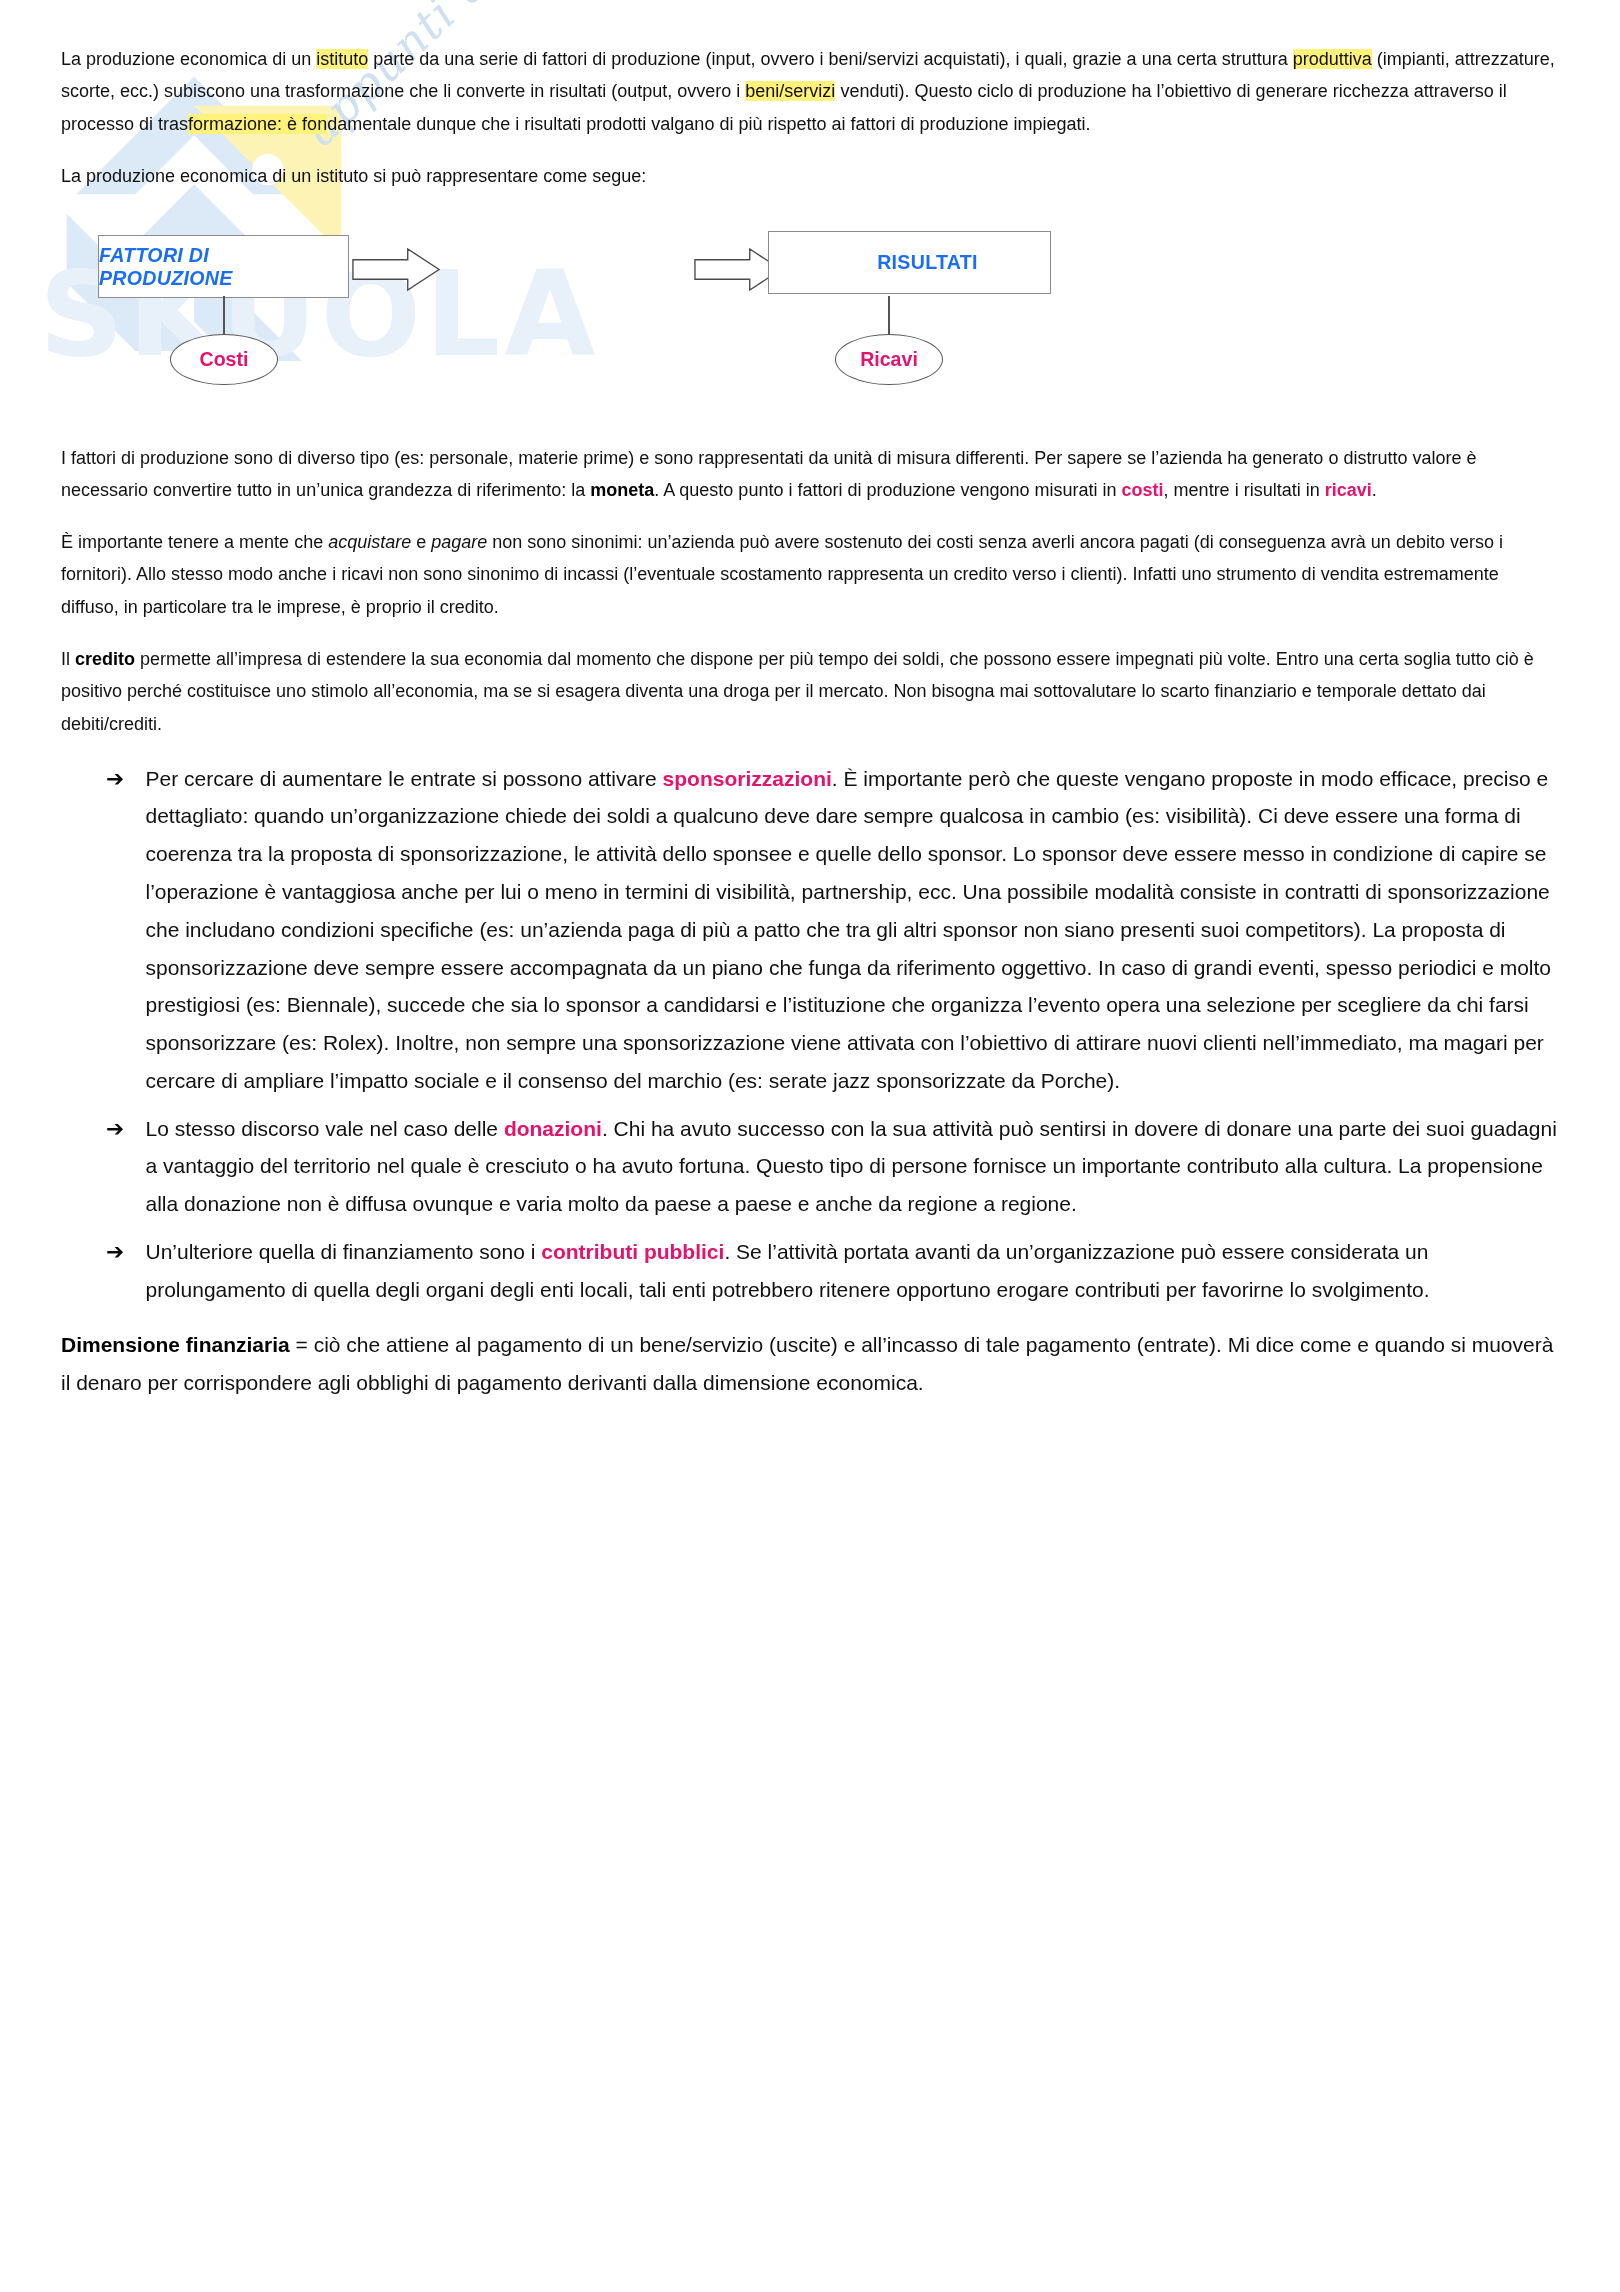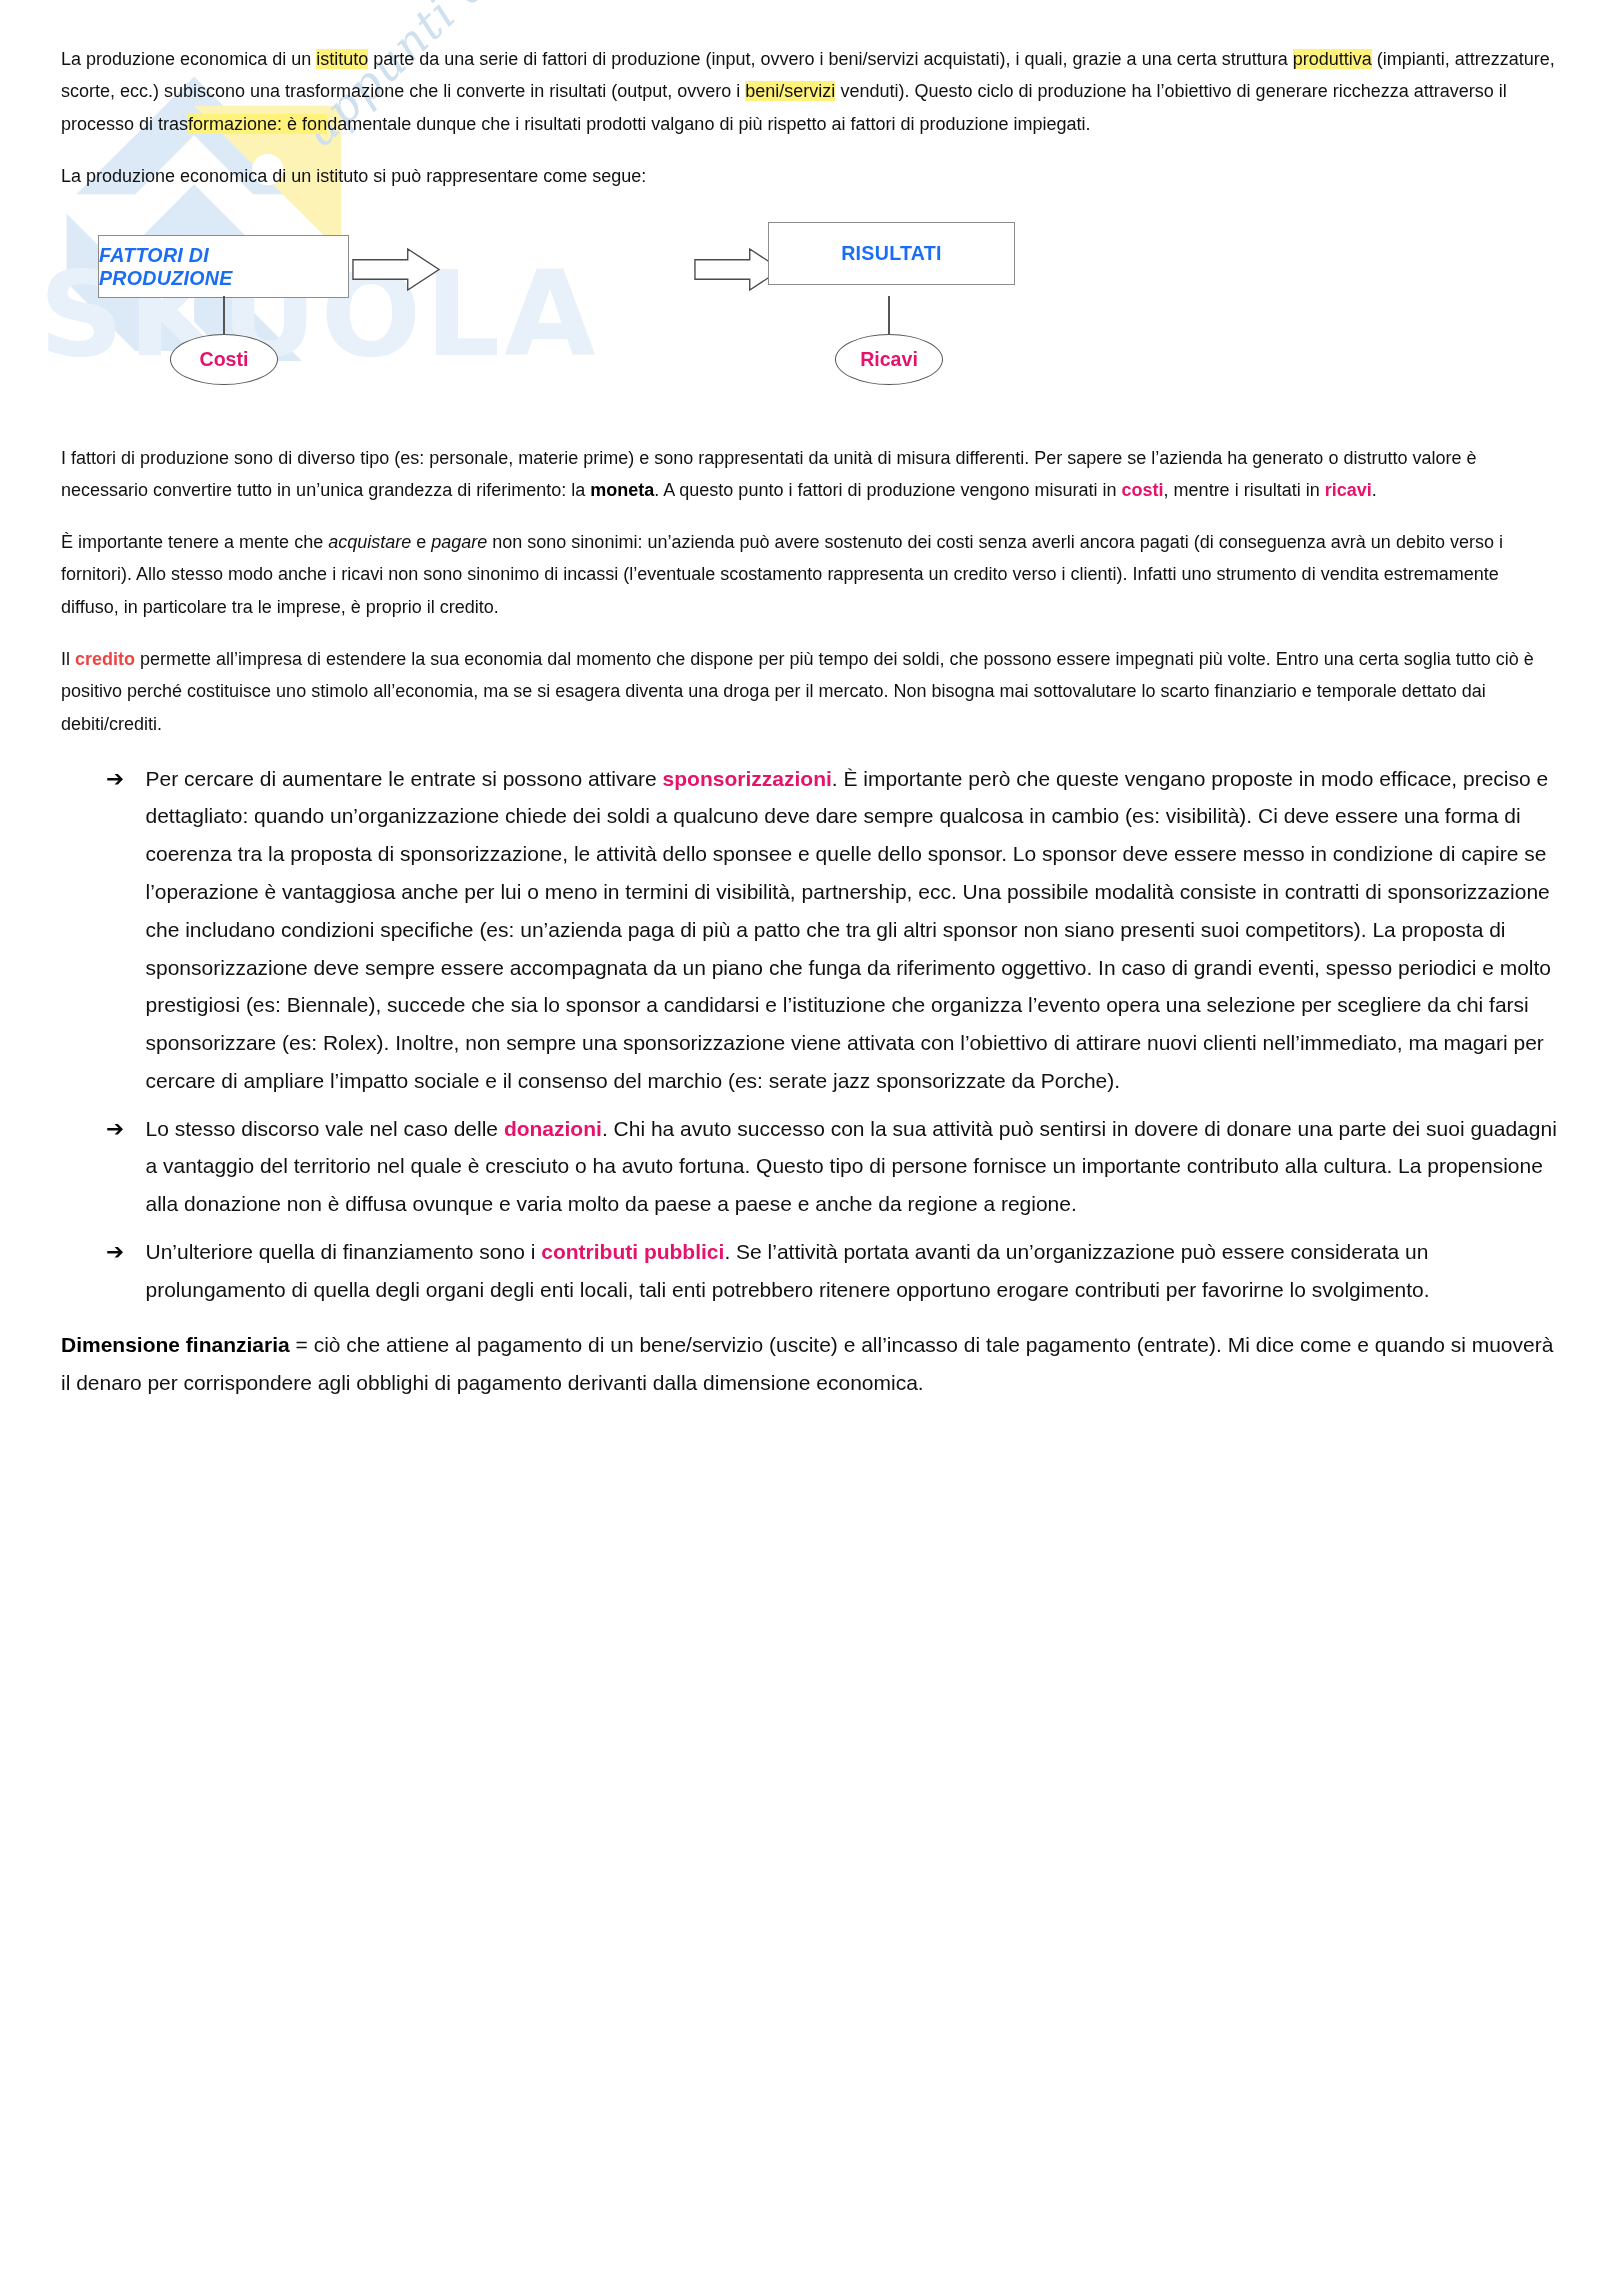--- a/index.html
+++ b/index.html
@@ -99,7 +99,7 @@
   }
   #box-fattori { left: 37px;  top: 17.6px; width: 249px; height: 61px; font-style: italic; }
   #box-trasf   { left: 385px; top: 17.6px; width: 243px; height: 61px; }
-  #box-ris     { left: 707px; top: 4px; width: 245px; height: 61px; }
+  #box-ris     { left: 707px; top: 13px; width: 245px; height: 61px; padding-left: 36px; }
 
   .arrow-svg { position: absolute; top: 29px; }
   #arrow-1 { left: 290px; }

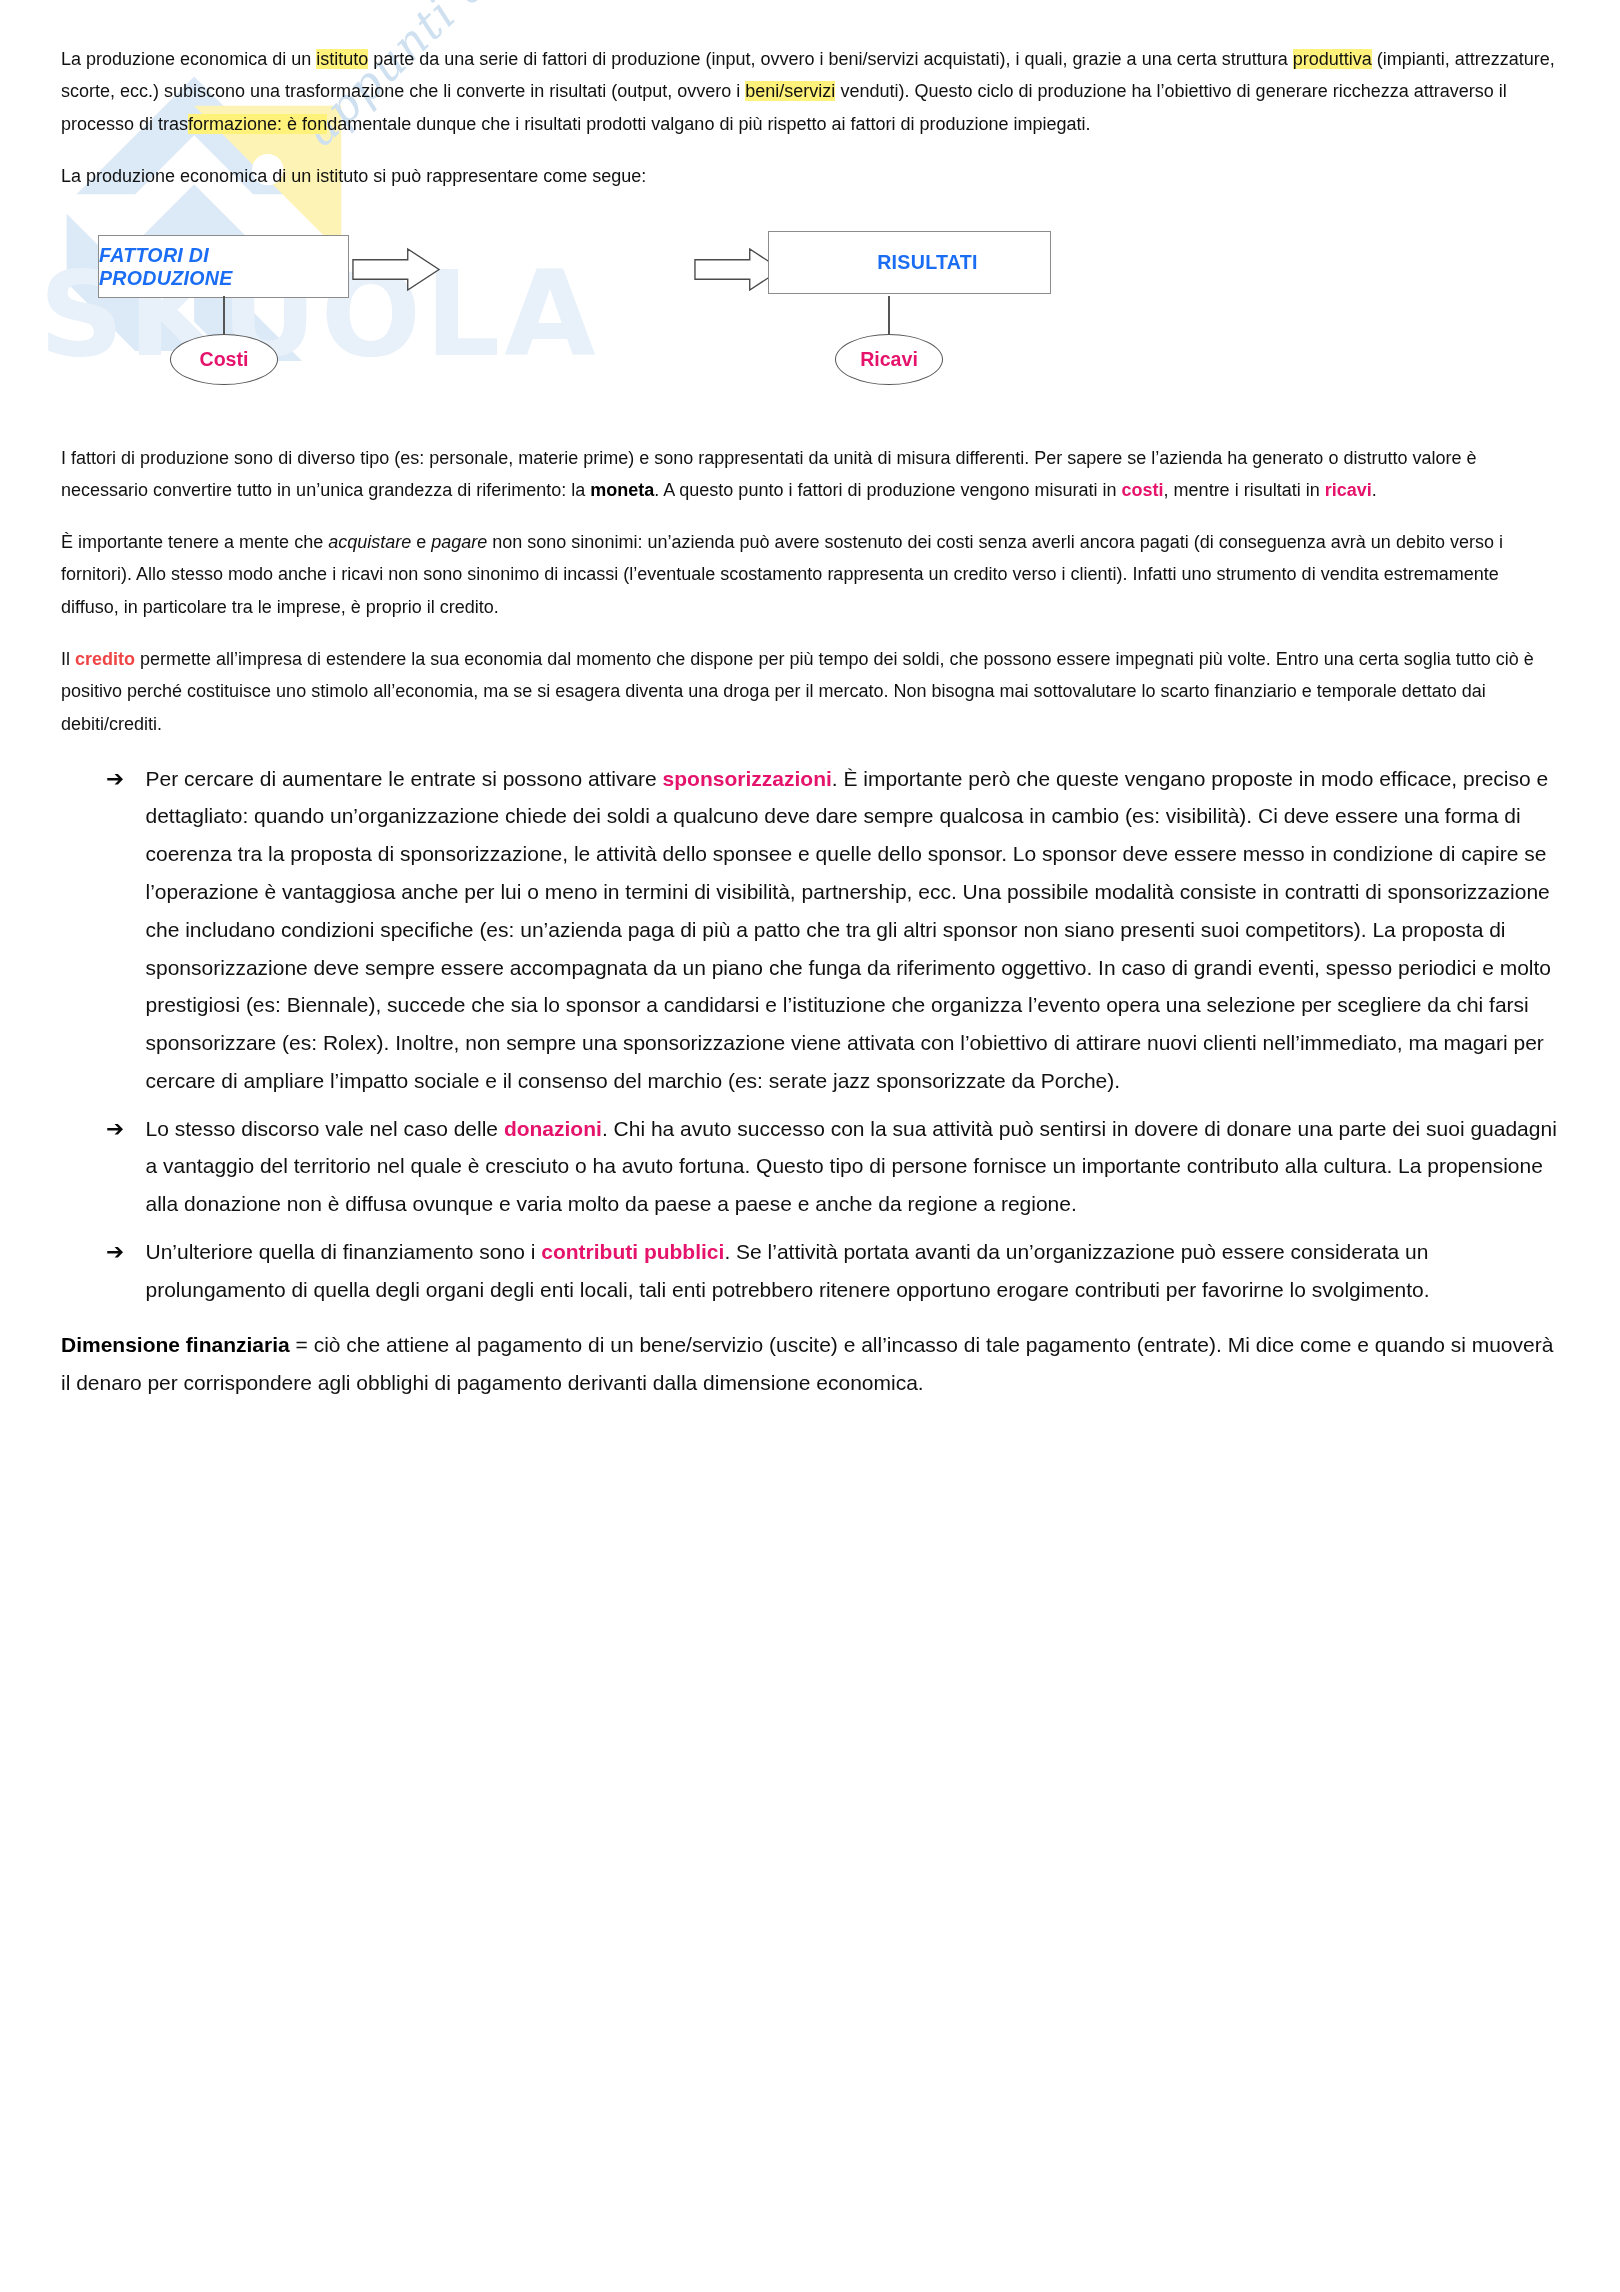--- a/index.html
+++ b/index.html
@@ -75,7 +75,7 @@
   .hl-yellow { background: #fff27a; }
   .orange { color: #000000; font-weight: bold; }
   .magenta { color: #e5136b; font-weight: bold; }
-  .blue { color: #ef4444; font-weight: bold; }
+  .blue { color: #000000; font-weight: bold; }
   .ital { font-style: italic; }
 
   

